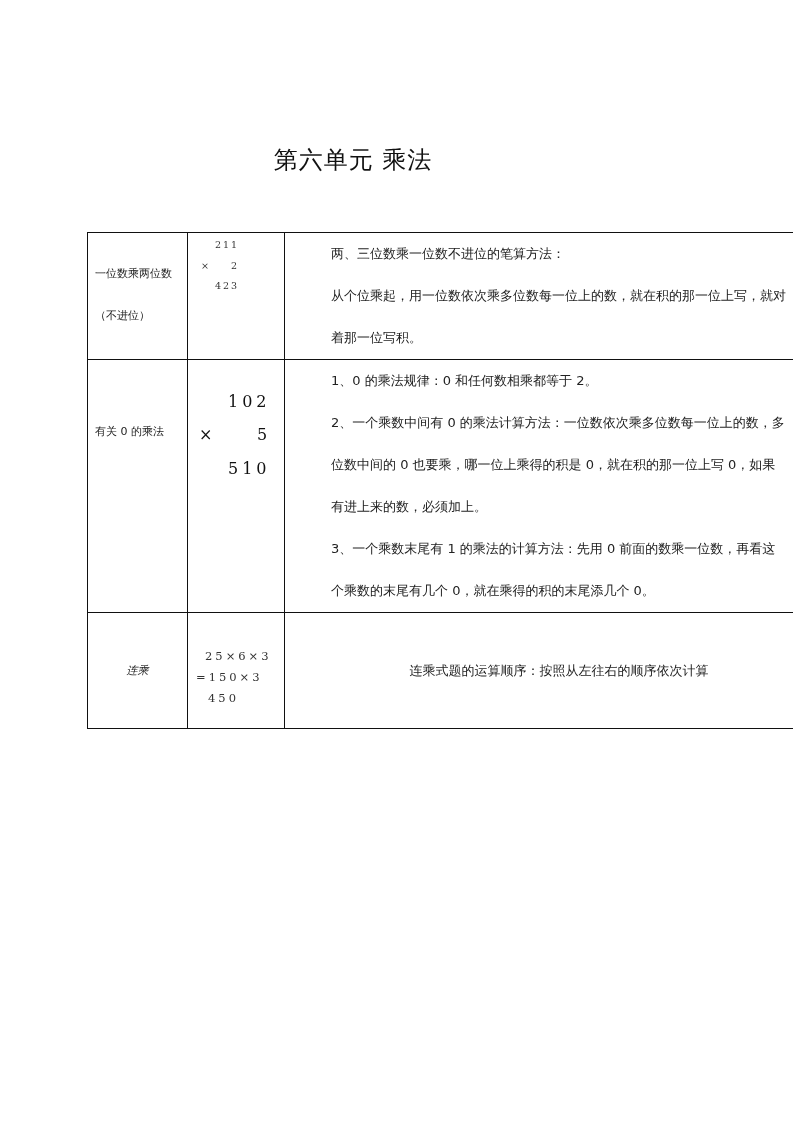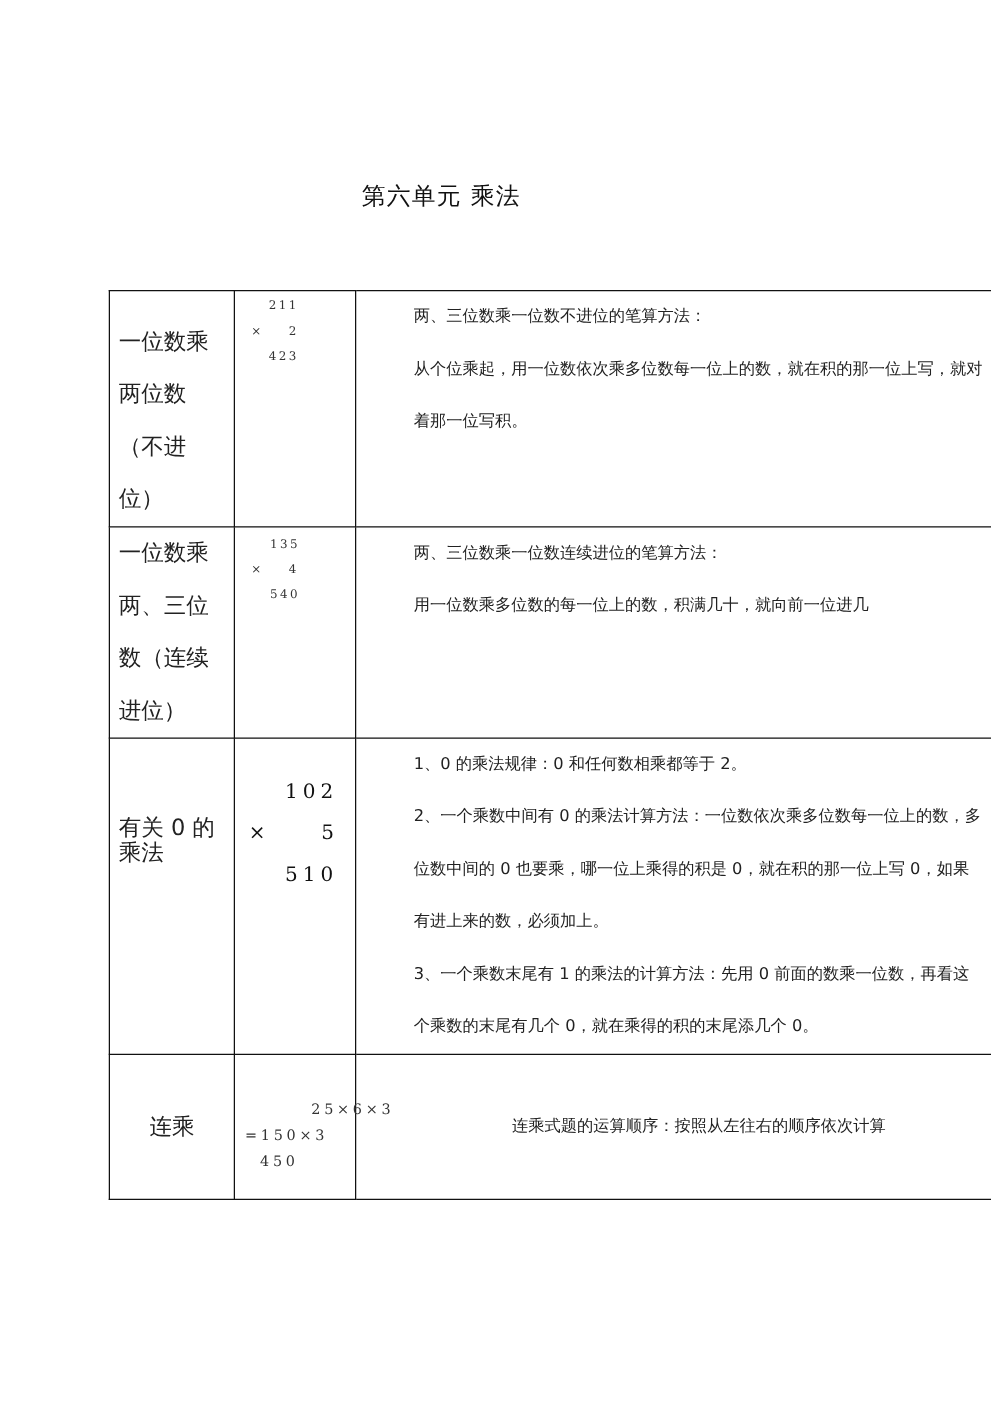--- a/index.html
+++ b/index.html
@@ -10,7 +10,7 @@
     }
     .title {
       position: absolute; top: 144px; left: 0; width: 706px;
-      text-align: center; font-size: 19px; letter-spacing: 1px;
+      text-align: center; font-size: 24px; letter-spacing: 1px;
       color: #111;
     }
     table.main {

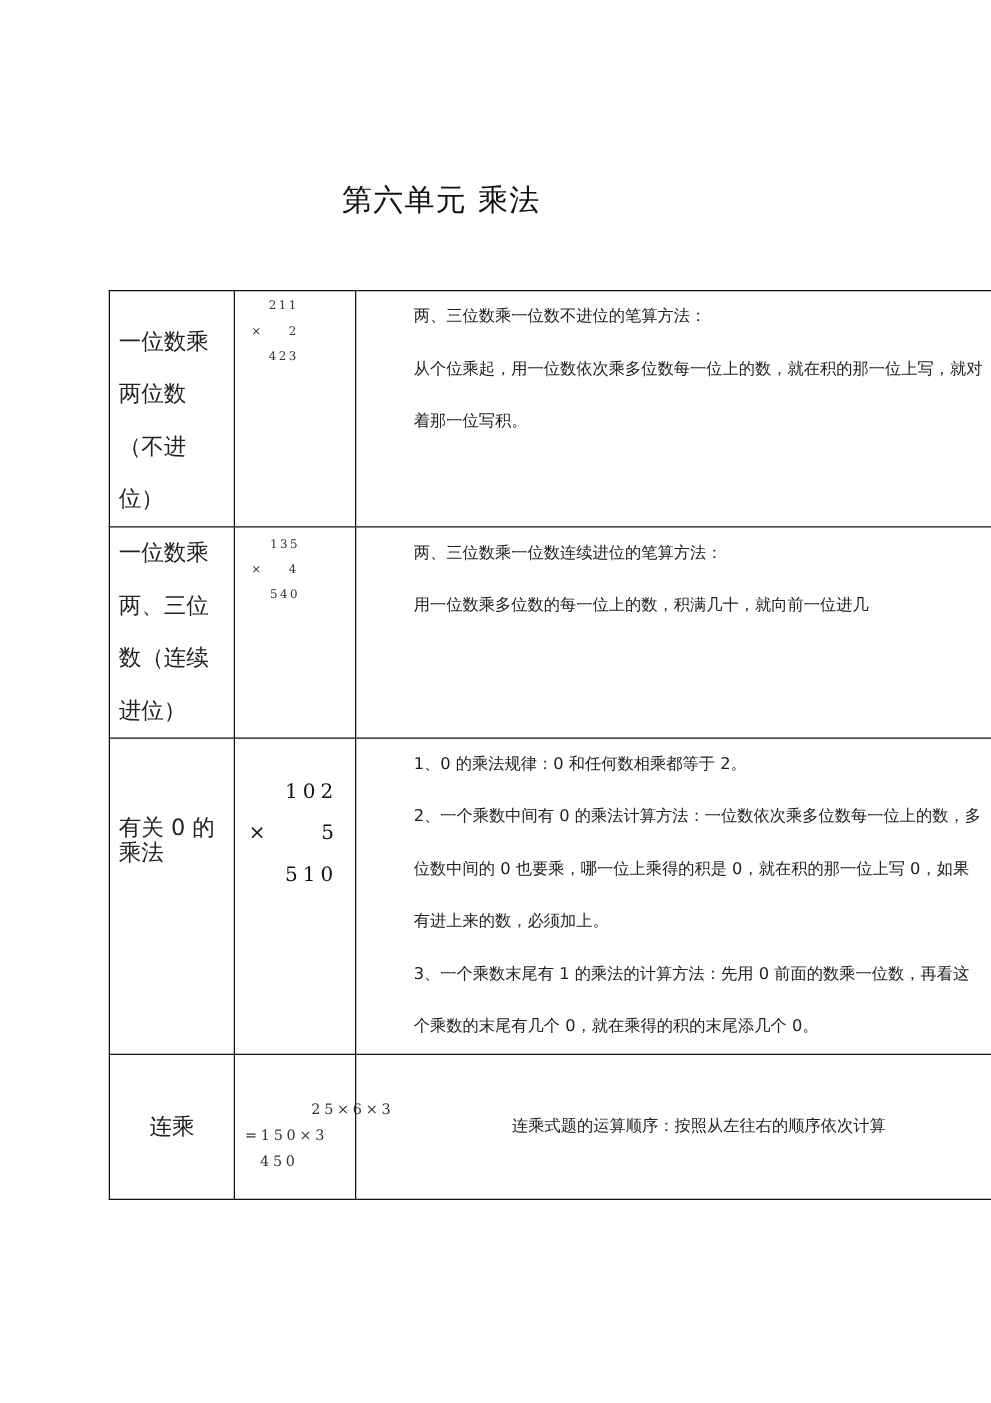--- a/index.html
+++ b/index.html
@@ -25,7 +25,7 @@
     col.c2 { width: 97px; }
     col.c3 { width: 509px; }
 
-    .topic { padding: 6px 6px 0 7px; line-height: 42px; font-size: 18px; }
+    .topic { padding: 6px 6px 0 7px; line-height: 42px; font-size: 11px; }
     .topic.justify { text-align: justify; text-align-last: justify; }
     .topic.center { text-align: center; }
 

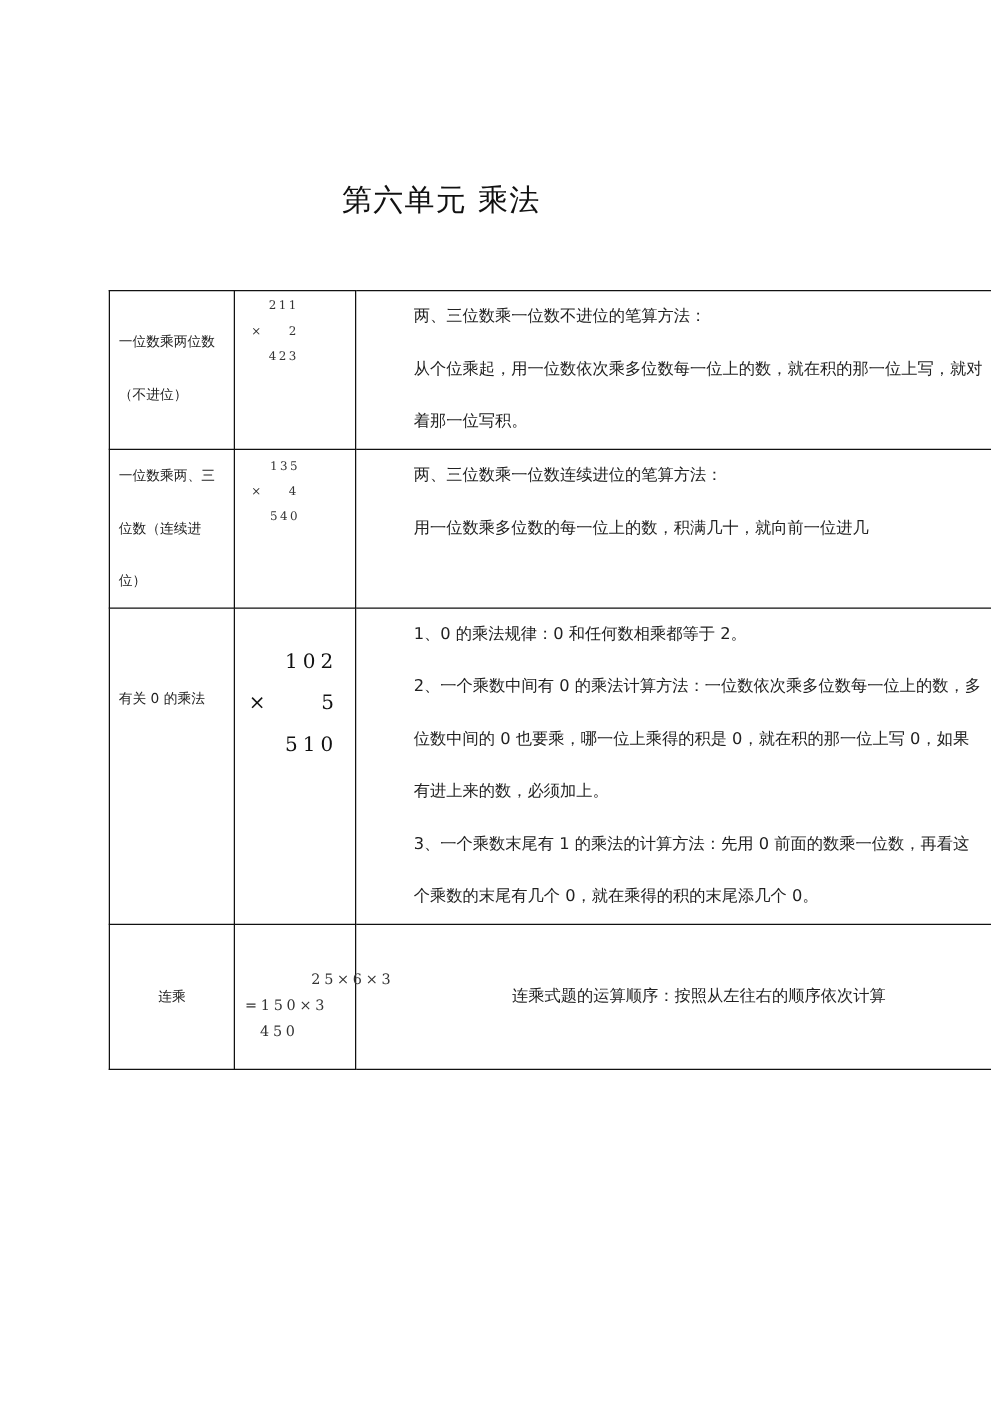--- a/index.html
+++ b/index.html
@@ -80,24 +80,6 @@
   </tr>
 
 
-  <tr class="row3">
-    <td>
-      <div class="topic" style="padding-top:0px;">一位数乘两、三位数（连续进位）</div>
-    </td>
-    <td>
-      <div class="calc">
-        <span class="ln" style="left:28px;top:8px;">135</span>
-        <span class="ln" style="left:13px;top:28px;">×    4</span>
-        <span class="ln" style="left:28px;top:48px;">540</span>
-      </div>
-    </td>
-    <td>
-      <div class="desc" style="padding-top:0px;">
-        <p>两、三位数乘一位数连续进位的笔算方法：</p>
-        <p>用一位数乘多位数的每一位上的数，积满几十，就向前一位进几</p>
-      </div>
-    </td>
-  </tr>
 
   <tr class="row4">
     <td style="vertical-align:top;">

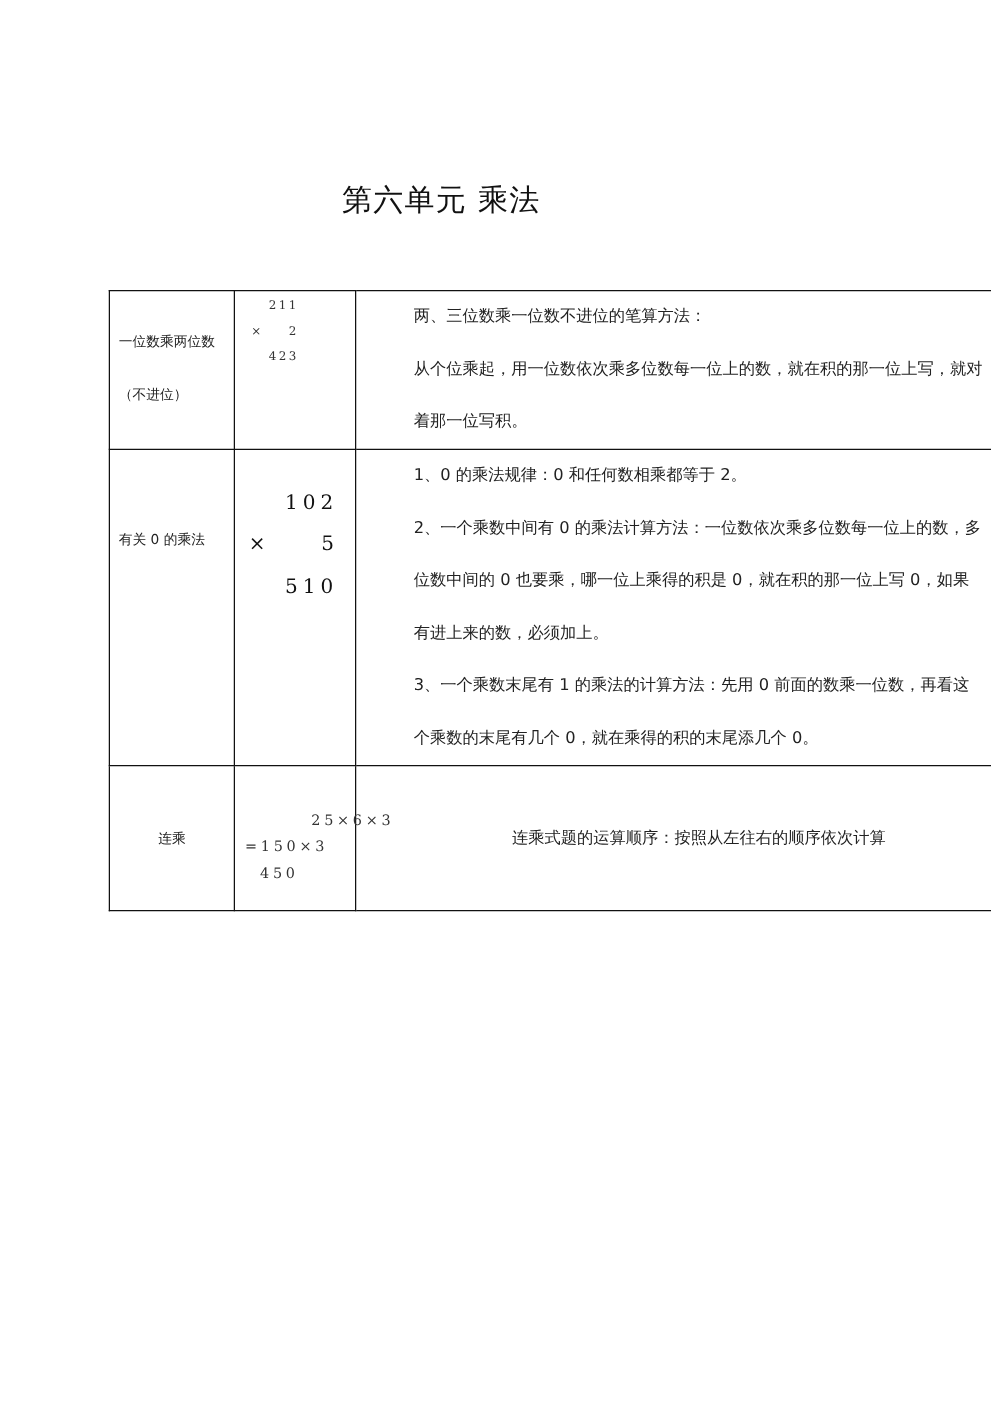--- a/index.html
+++ b/index.html
@@ -108,7 +108,7 @@
     </td>
     <td>
       <div class="calc" style="font-size:11.5px;letter-spacing:3px;">
-        <span class="ln" style="left:17px;top:36px;margin-left:44px;">25×6×3</span>
+        <span class="ln" style="left:17px;top:36px;">25×6×3</span>
         <span class="ln" style="left:8px;top:57px;">=150×3</span>
         <span class="ln" style="left:20px;top:78px;">450</span>
       </div>

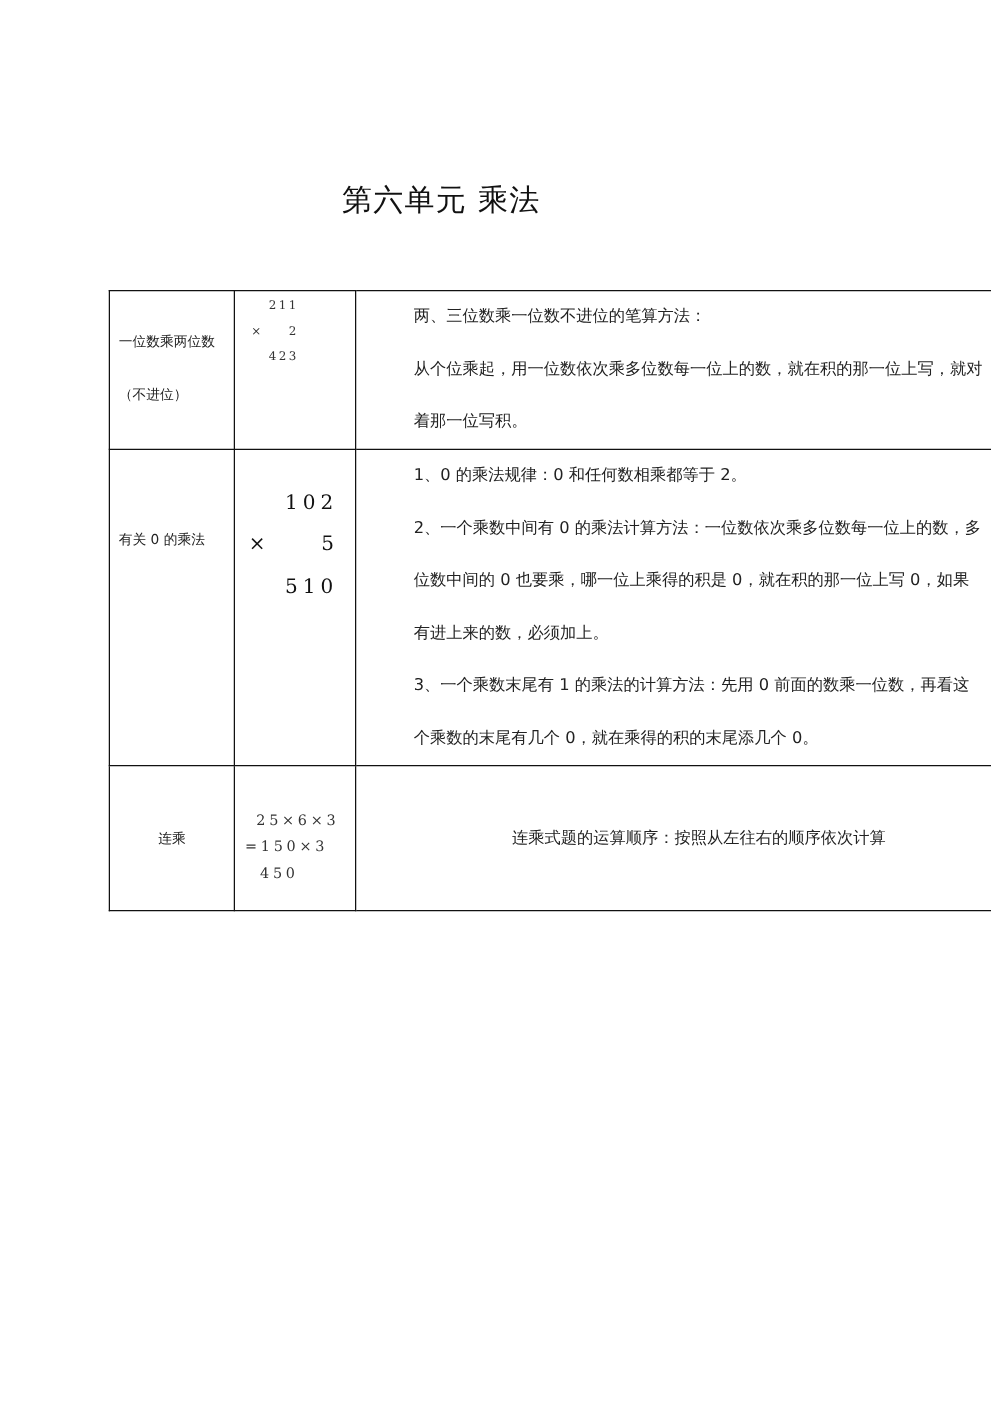--- a/index.html
+++ b/index.html
@@ -104,7 +104,7 @@
 
   <tr class="row5">
     <td style="vertical-align:middle;">
-      <div class="topic center" style="padding:0;line-height:20px;">连乘</div>
+      <div class="topic center" style="padding:0;line-height:20px;font-style:italic;">连乘</div>
     </td>
     <td>
       <div class="calc" style="font-size:11.5px;letter-spacing:3px;">

